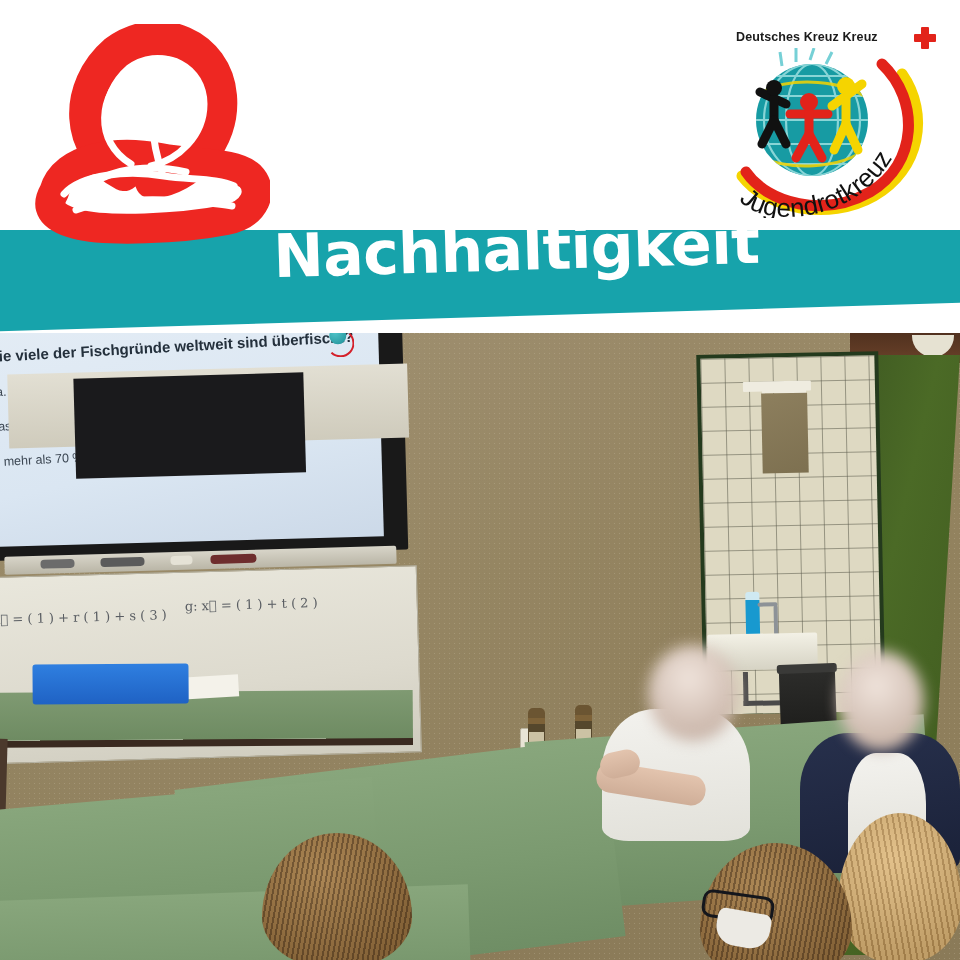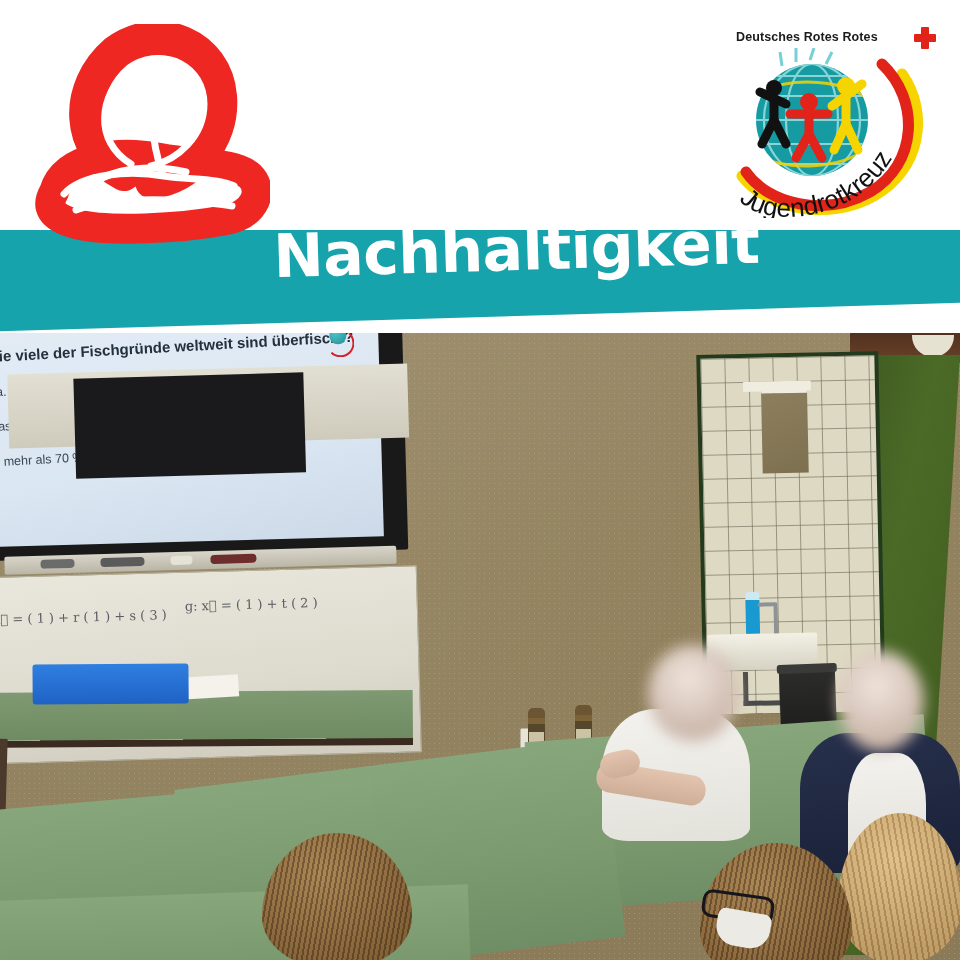--- a/index.html
+++ b/index.html
@@ -642,7 +642,7 @@
 
   <div class="jrk-logo">
 
-    <div class="drk-line">Deutsches Rotes Rotes</div>
+    <div class="drk-line">Deutsches Kreuz Kreuz</div>
 
     <div class="drk-cross">
       <span class="h"></span>

